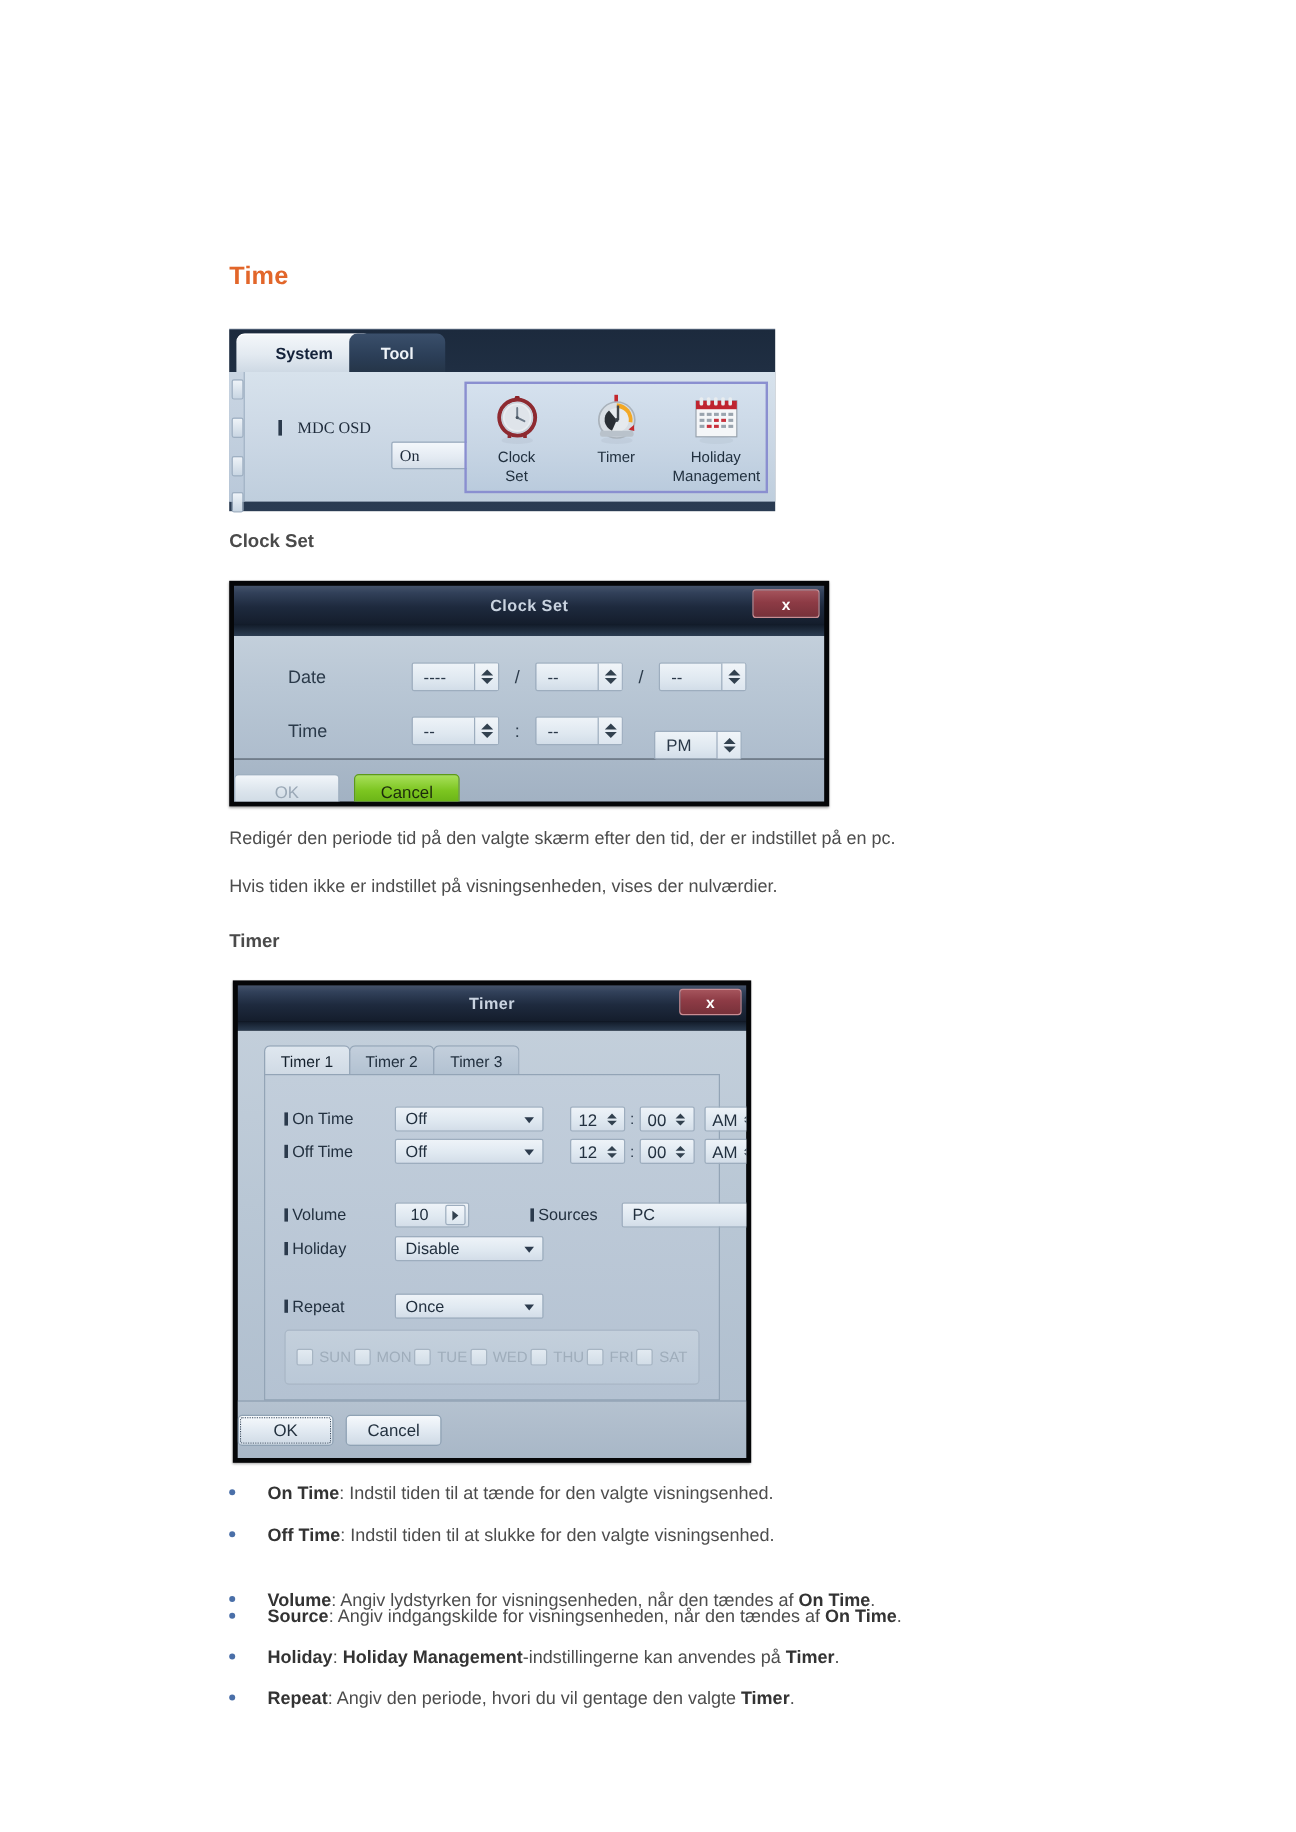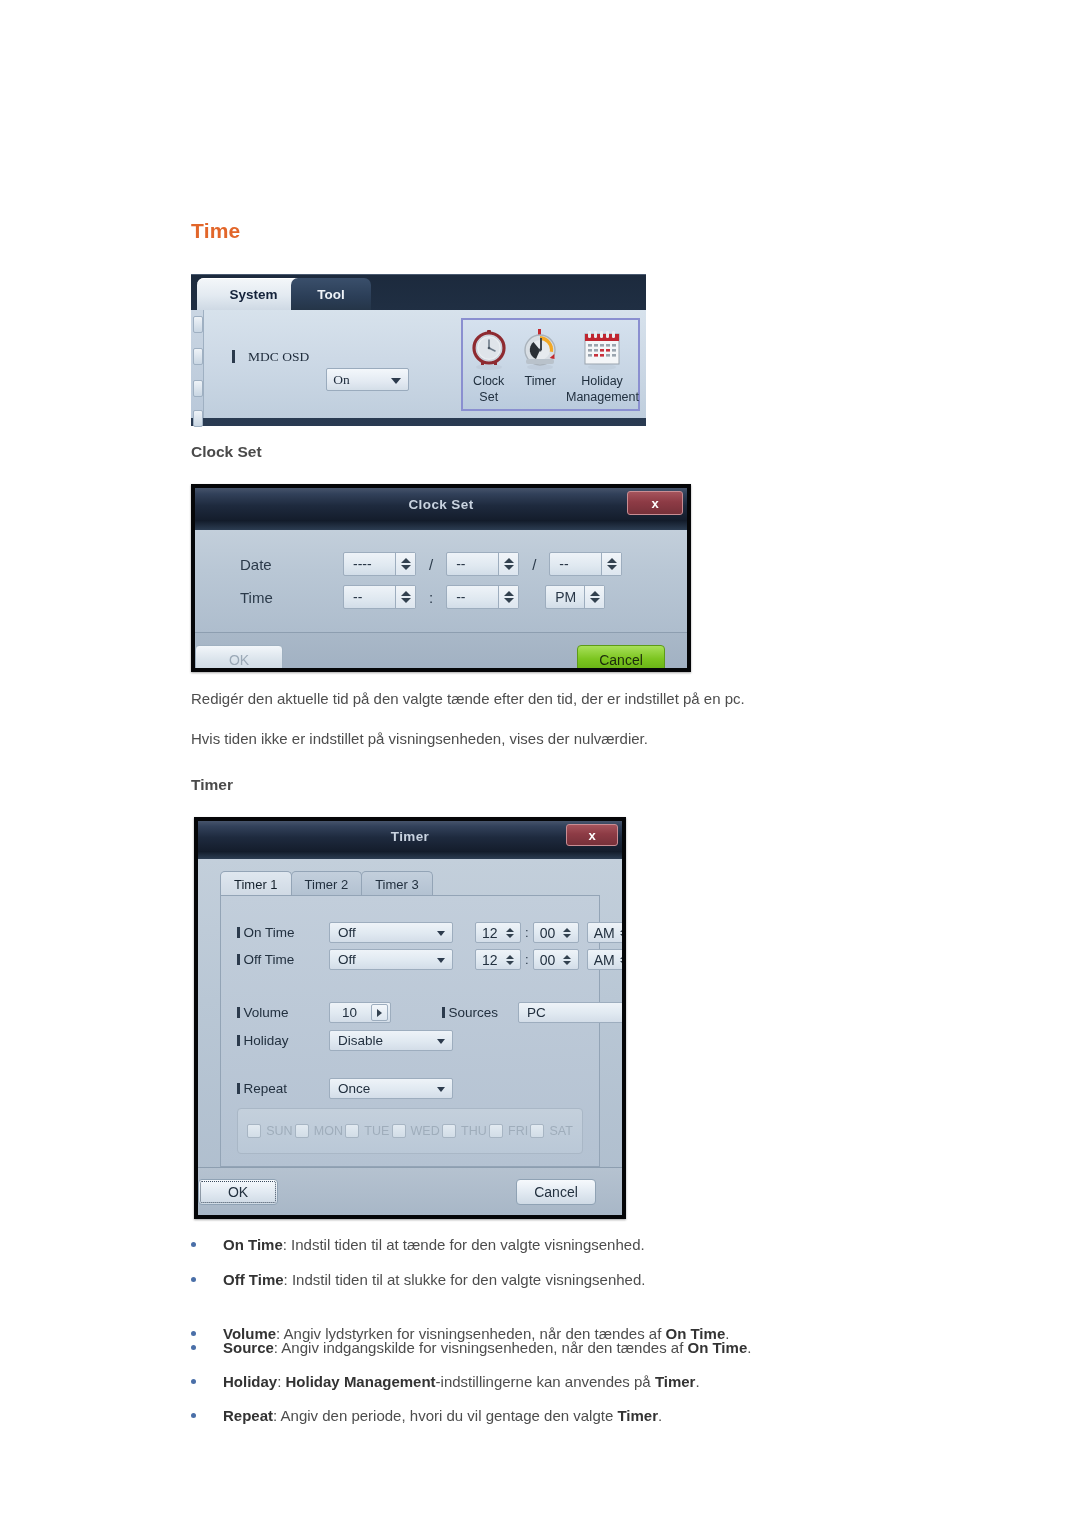--- a/index.html
+++ b/index.html
@@ -109,7 +109,7 @@
   }
   .icon-group {
     position: absolute; right: 6px; top: 43px;
-    width: 179px; height: 93px;
+    width: 253px; height: 93px;
     background: linear-gradient(180deg,#d5e1ee 0%, #c7d5e4 60%, #bacbdd 100%);
     border: 2px solid #8a8fd0;
     display: flex; align-items: flex-start; justify-content: space-around;

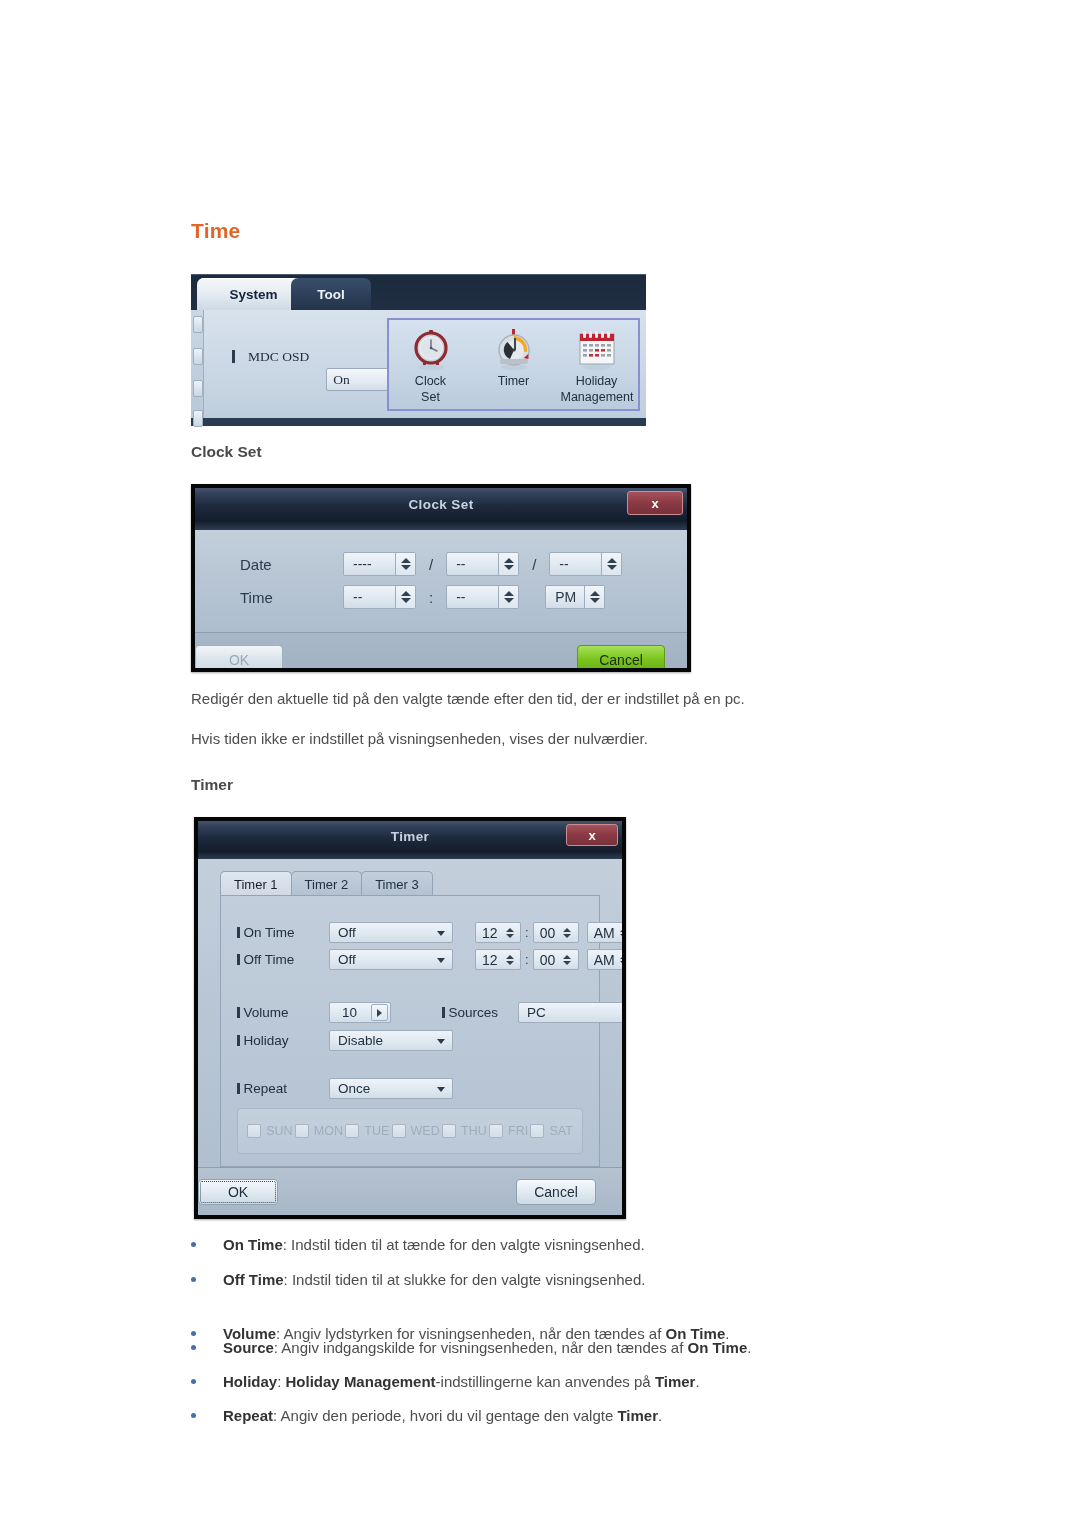--- a/index.html
+++ b/index.html
@@ -473,7 +473,7 @@
           </span>
           <span style="width:26px;display:inline-block;"></span>
 
-          <span class="spin" style="width:60px;height:24px;">
+          <span class="spin" style="width:73px;height:24px;margin-top:24px;">
             <span class="val">PM</span>
             <span class="arrows">
                 <i class="ar-up"></i>

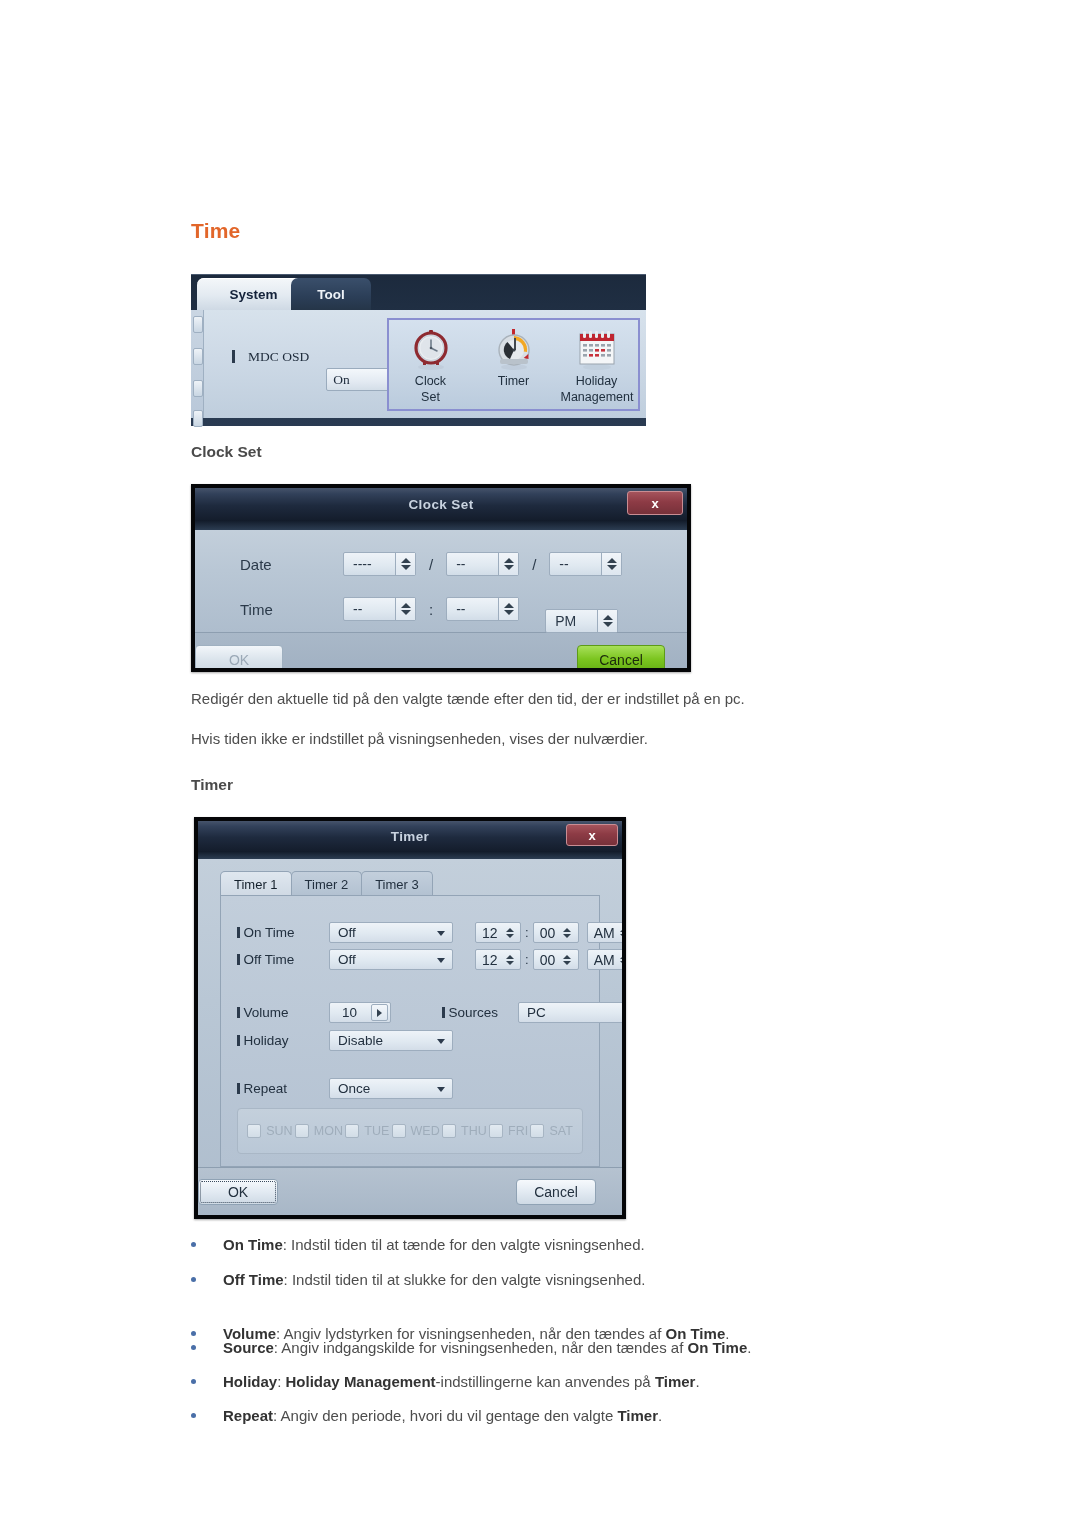--- a/index.html
+++ b/index.html
@@ -158,7 +158,7 @@
   .dlg-footer {
     background: linear-gradient(180deg,#a9b8c8 0%, #9eaec0 100%);
     border-top: 1px solid #8d9eb0;
-    display: flex; align-items: center; justify-content: space-between;
+    display: flex; align-items: center; justify-content: flex-start;
     gap: 12px; padding-right: 22px;
   }
 

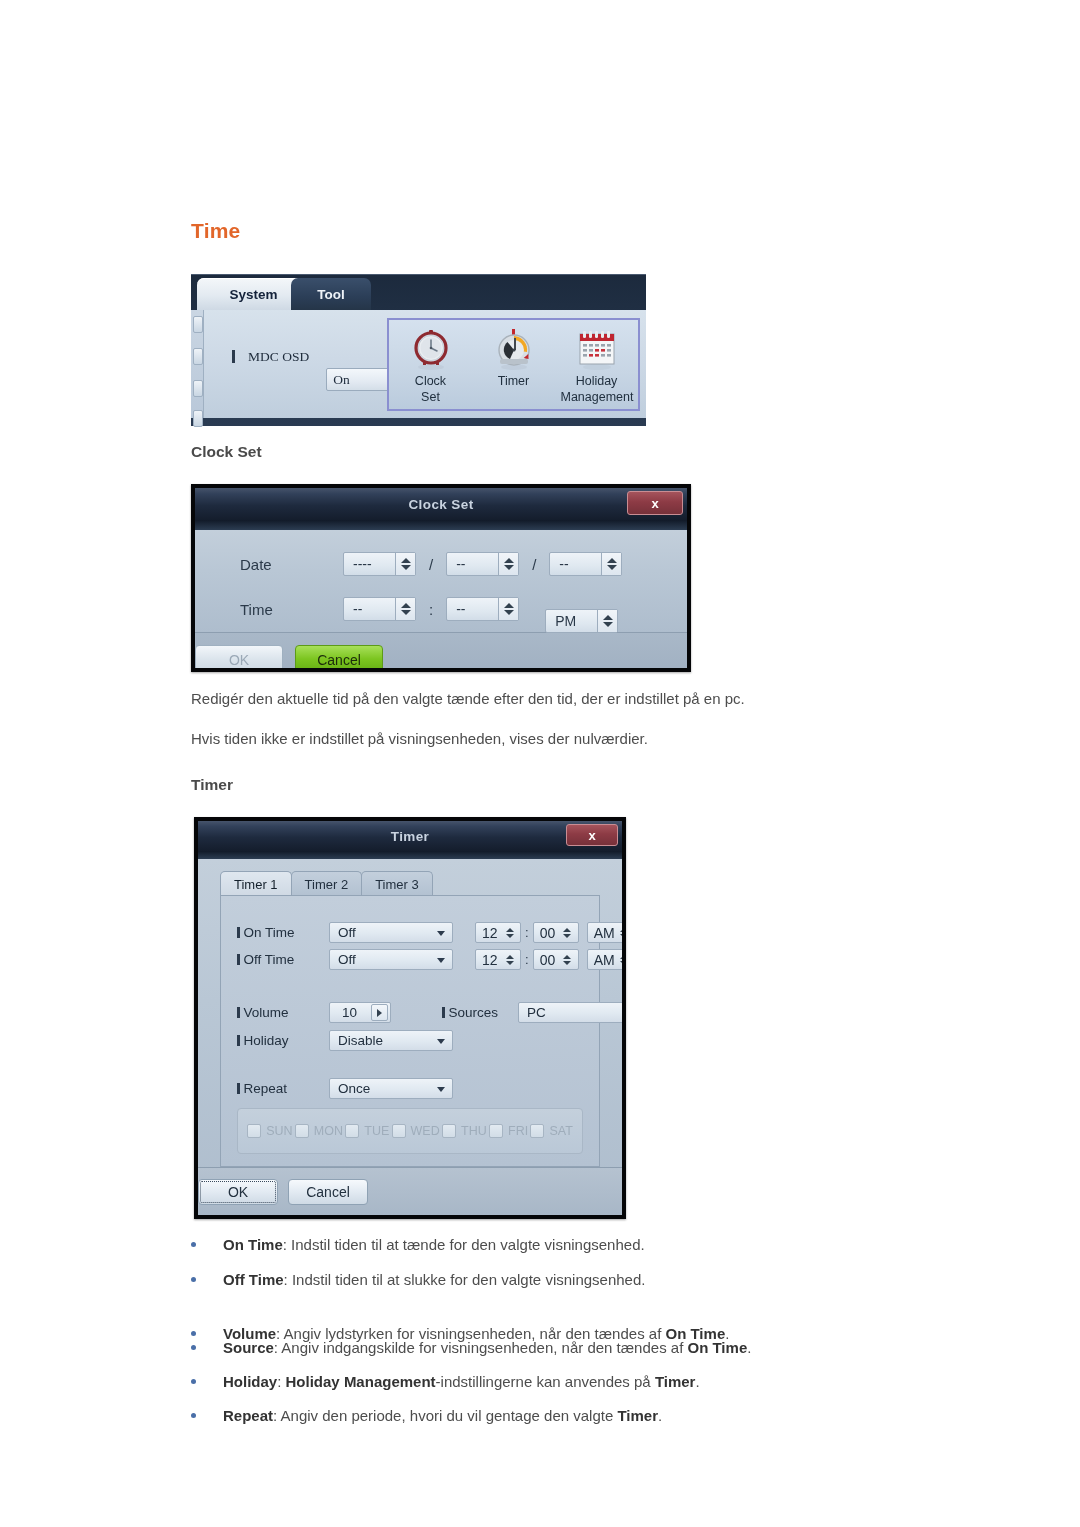--- a/index.html
+++ b/index.html
@@ -490,7 +490,7 @@
     </div>
   </div>
 
-  <div class="para" style="left:191px; top:690px;">Redigér den aktuelle tid på den valgte tænde efter den tid, der er indstillet på en pc.</div>
+  <div class="para" style="left:191px; top:690px;">Redigér den periode tid på den valgte skærm efter den tid, der er indstillet på en pc.</div>
   <div class="para" style="left:191px; top:730px;">Hvis tiden ikke er indstillet på visningsenheden, vises der nulværdier.</div>
 
   <div class="h-sub" style="left:191px; top:776px;">Timer</div>

